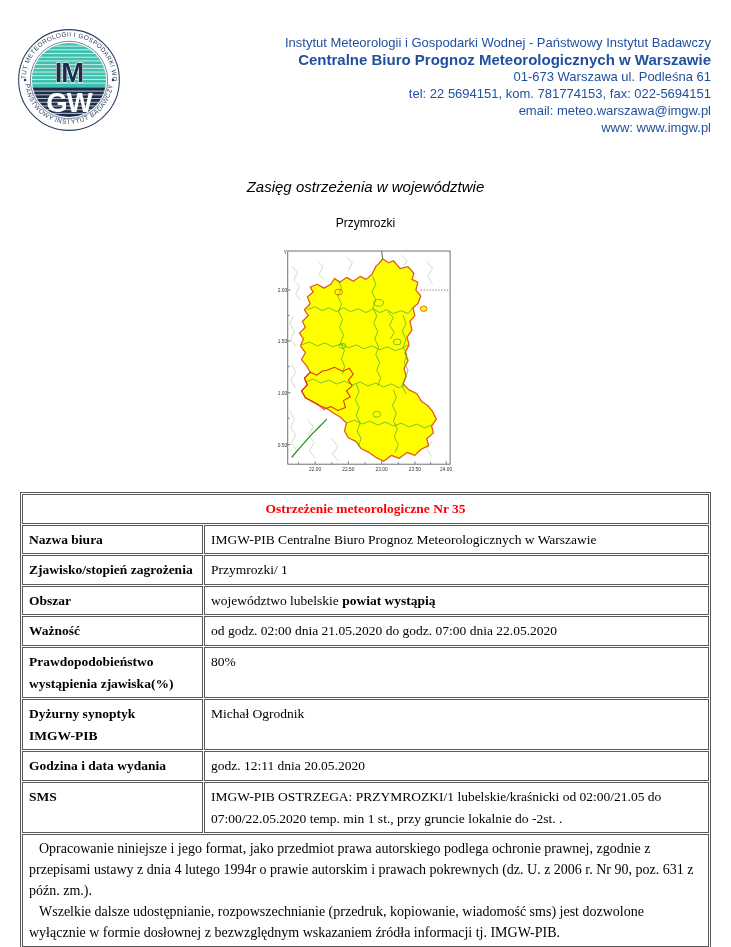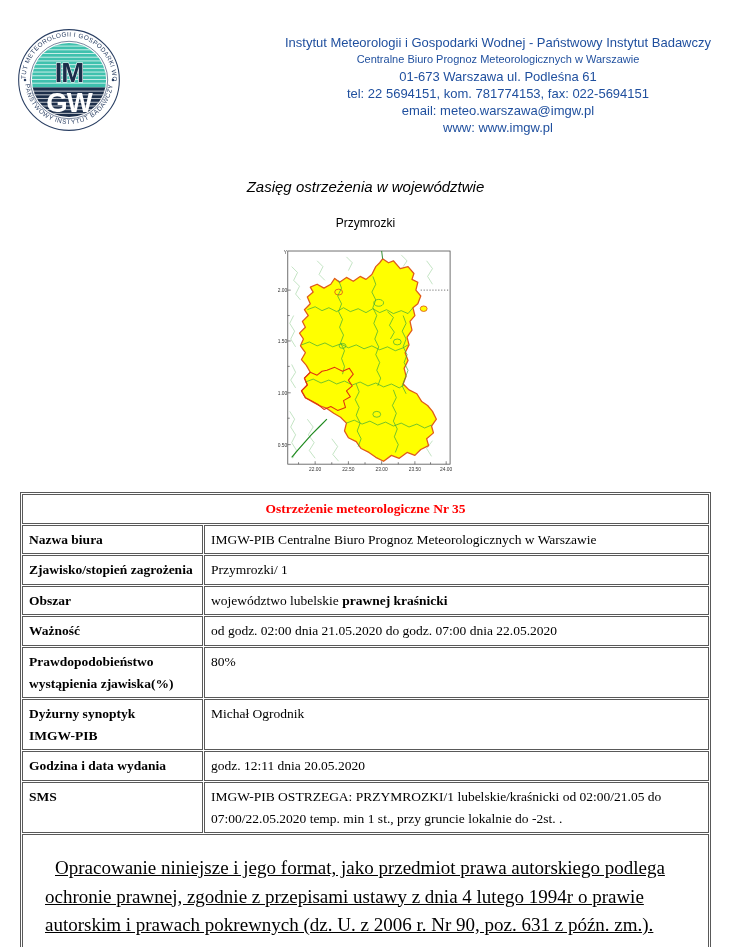--- a/index.html
+++ b/index.html
@@ -12,7 +12,7 @@
   .letterhead { position:relative; height:152px; }
   .logo { position:absolute; left:16px; top:27px; }
   .contact {
-    position:absolute; right:20px; top:34px; text-align:center;
+    position:absolute; right:20px; top:34px; text-align:right;
     color:#1f4f9e; font-size:13px; line-height:17px;
   }
   .contact .bold-line { font-weight:normal; font-size:11px; }

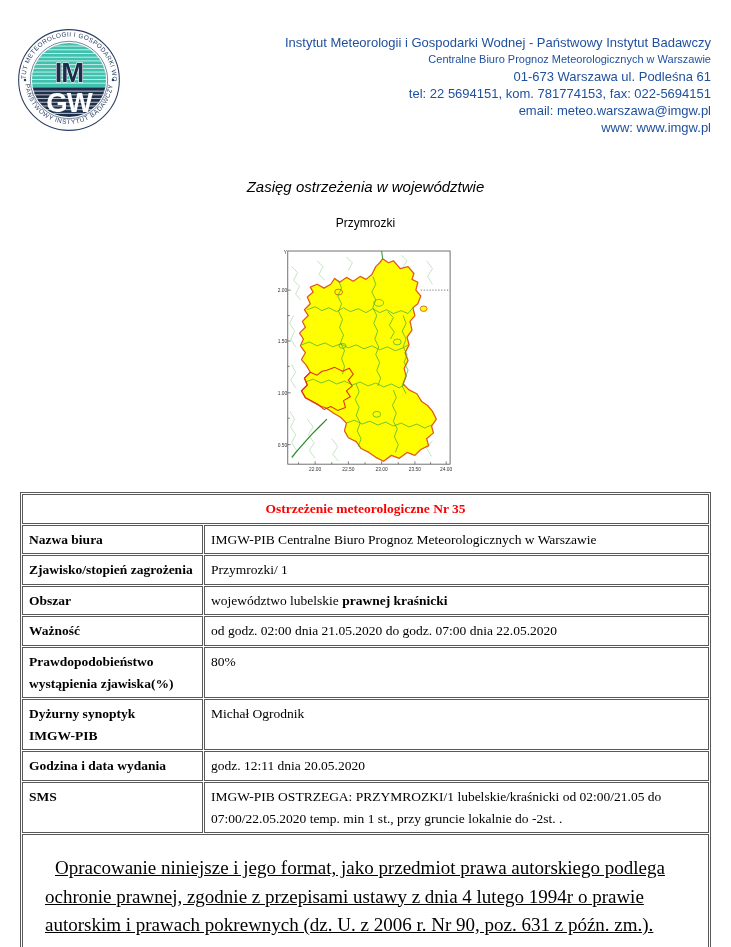--- a/index.html
+++ b/index.html
@@ -15,7 +15,7 @@
     position:absolute; right:20px; top:34px; text-align:right;
     color:#1f4f9e; font-size:13px; line-height:17px;
   }
-  .contact .bold-line { font-weight:normal; font-size:11px; }
+  .contact .bold-line { font-weight:bold; font-size:15px; }
   
   .map-section { text-align:center; }
   .section-title { font-size:15px; margin-top:26px; color:#000;font-style:italic; }

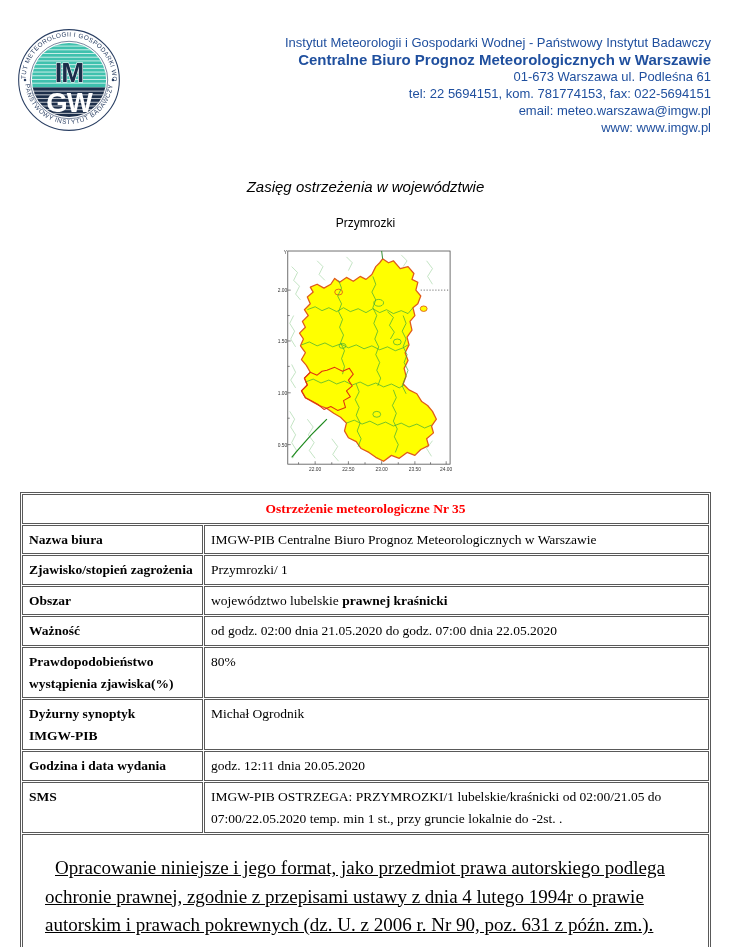--- a/index.html
+++ b/index.html
@@ -220,7 +220,7 @@
   </tr>
   <tr>
     <td class="lbl">Obszar</td>
-    <td class="val"><span>województwo lubelskie </span><span class="b">prawnej kraśnicki</span></td>
+    <td class="val"><span>województwo lubelskie </span><span class="b">powiat wystąpią</span></td>
   </tr>
   <tr>
     <td class="lbl">Ważność</td>

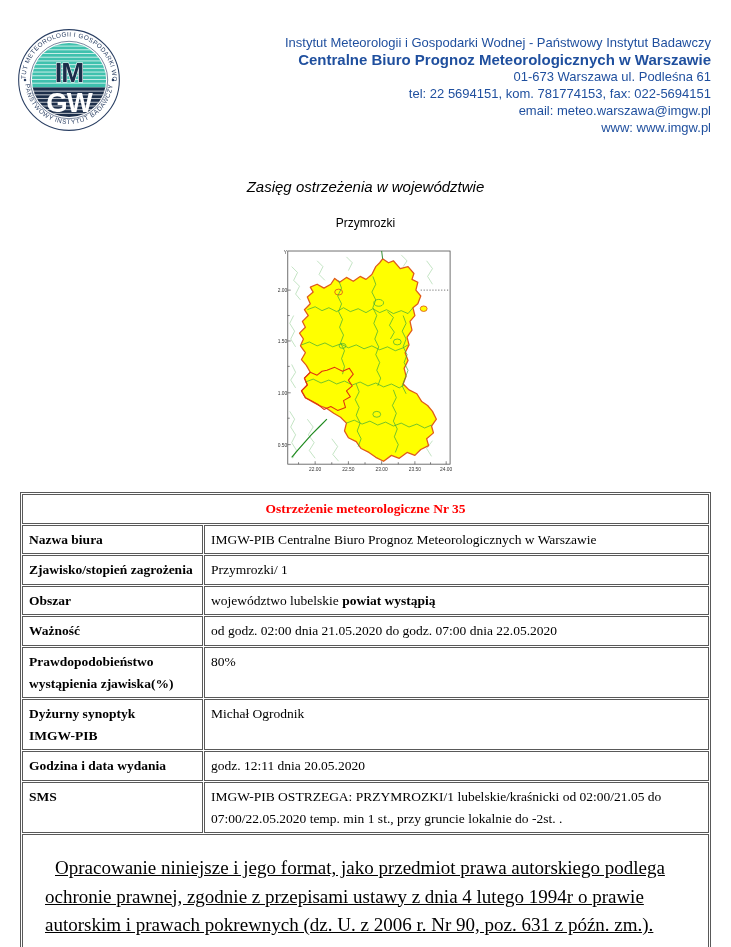--- a/index.html
+++ b/index.html
@@ -40,7 +40,7 @@
   td.val .b { font-weight:bold; }
   td.tall { height:40px; }
   td.footer-cell { padding:5px 7px 8px 7px; }
-  .footer-cell p { margin:16px; text-indent:10px; line-height:1.5; font-size:19px;text-decoration:underline; }
+  .footer-cell p { margin:0; text-indent:10px; line-height:1.5; font-size:14px; }
 </style>
 </head>
 <body>

